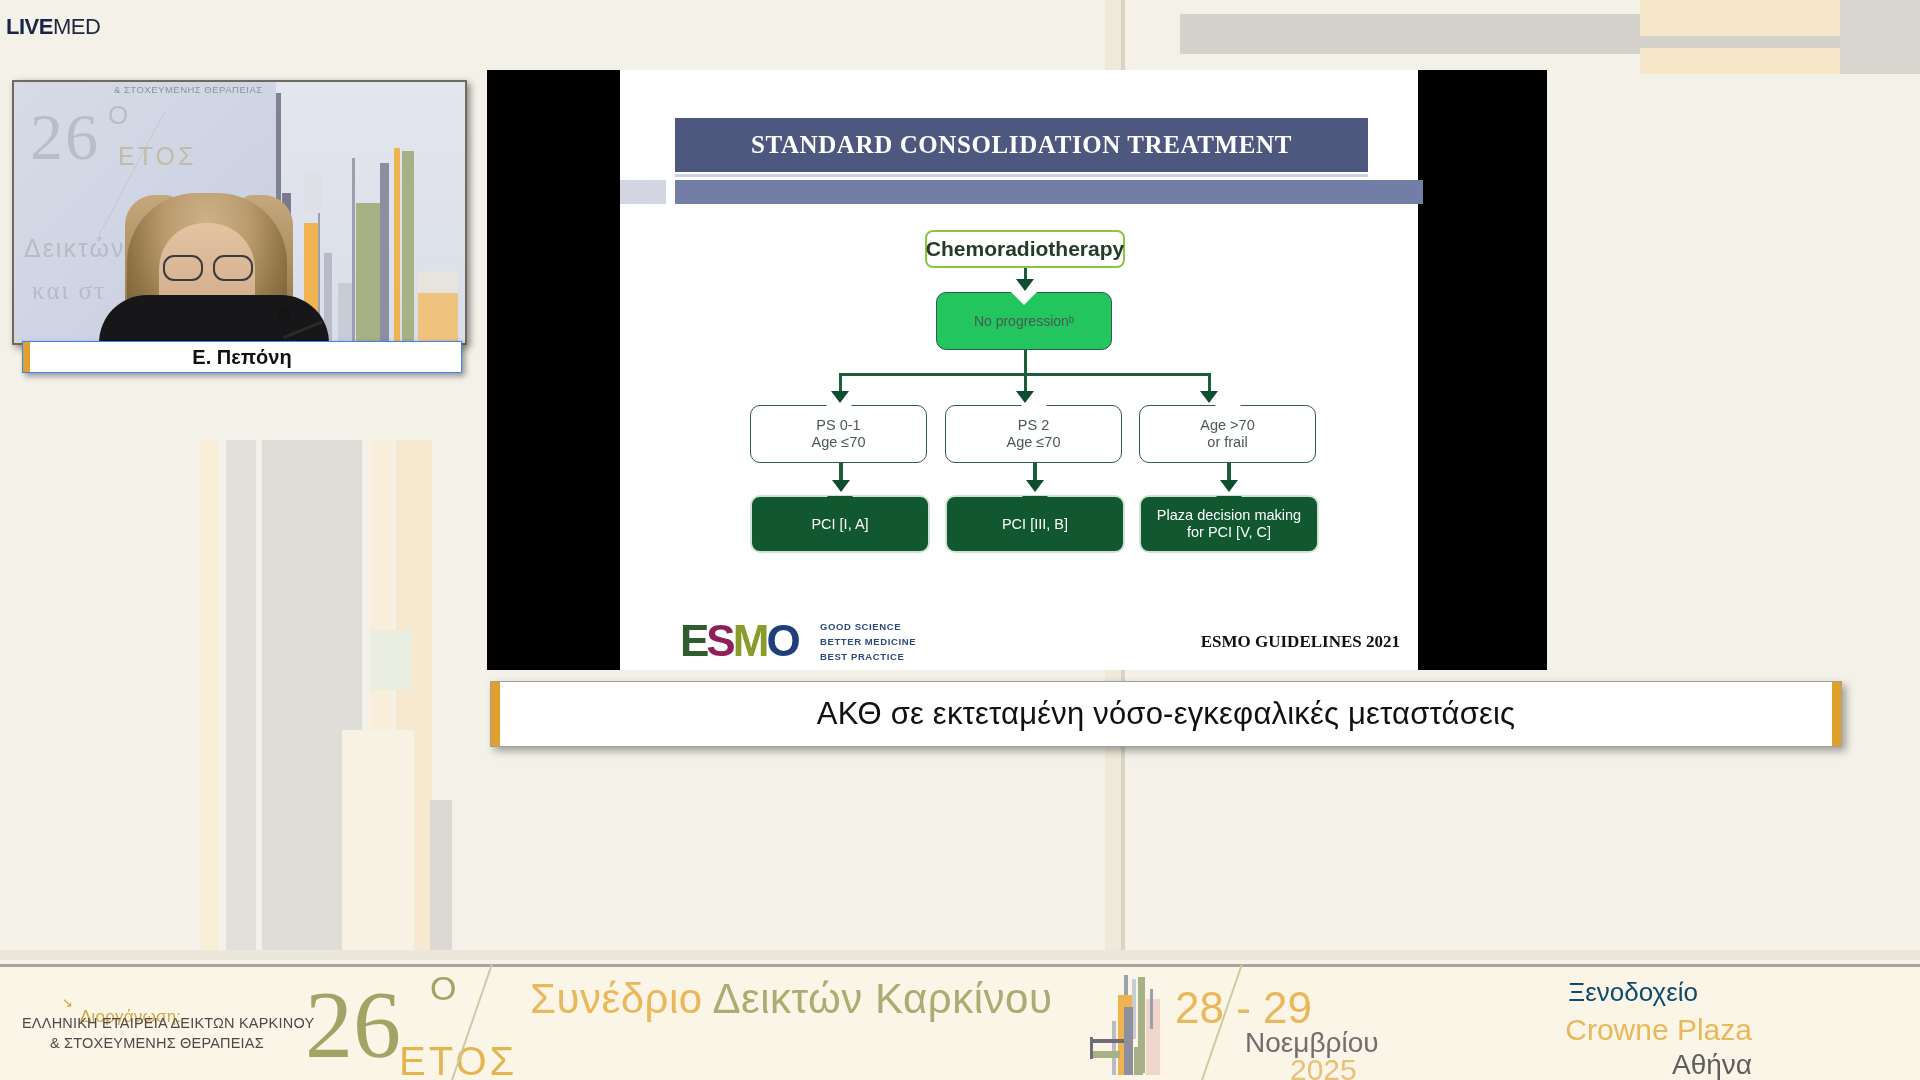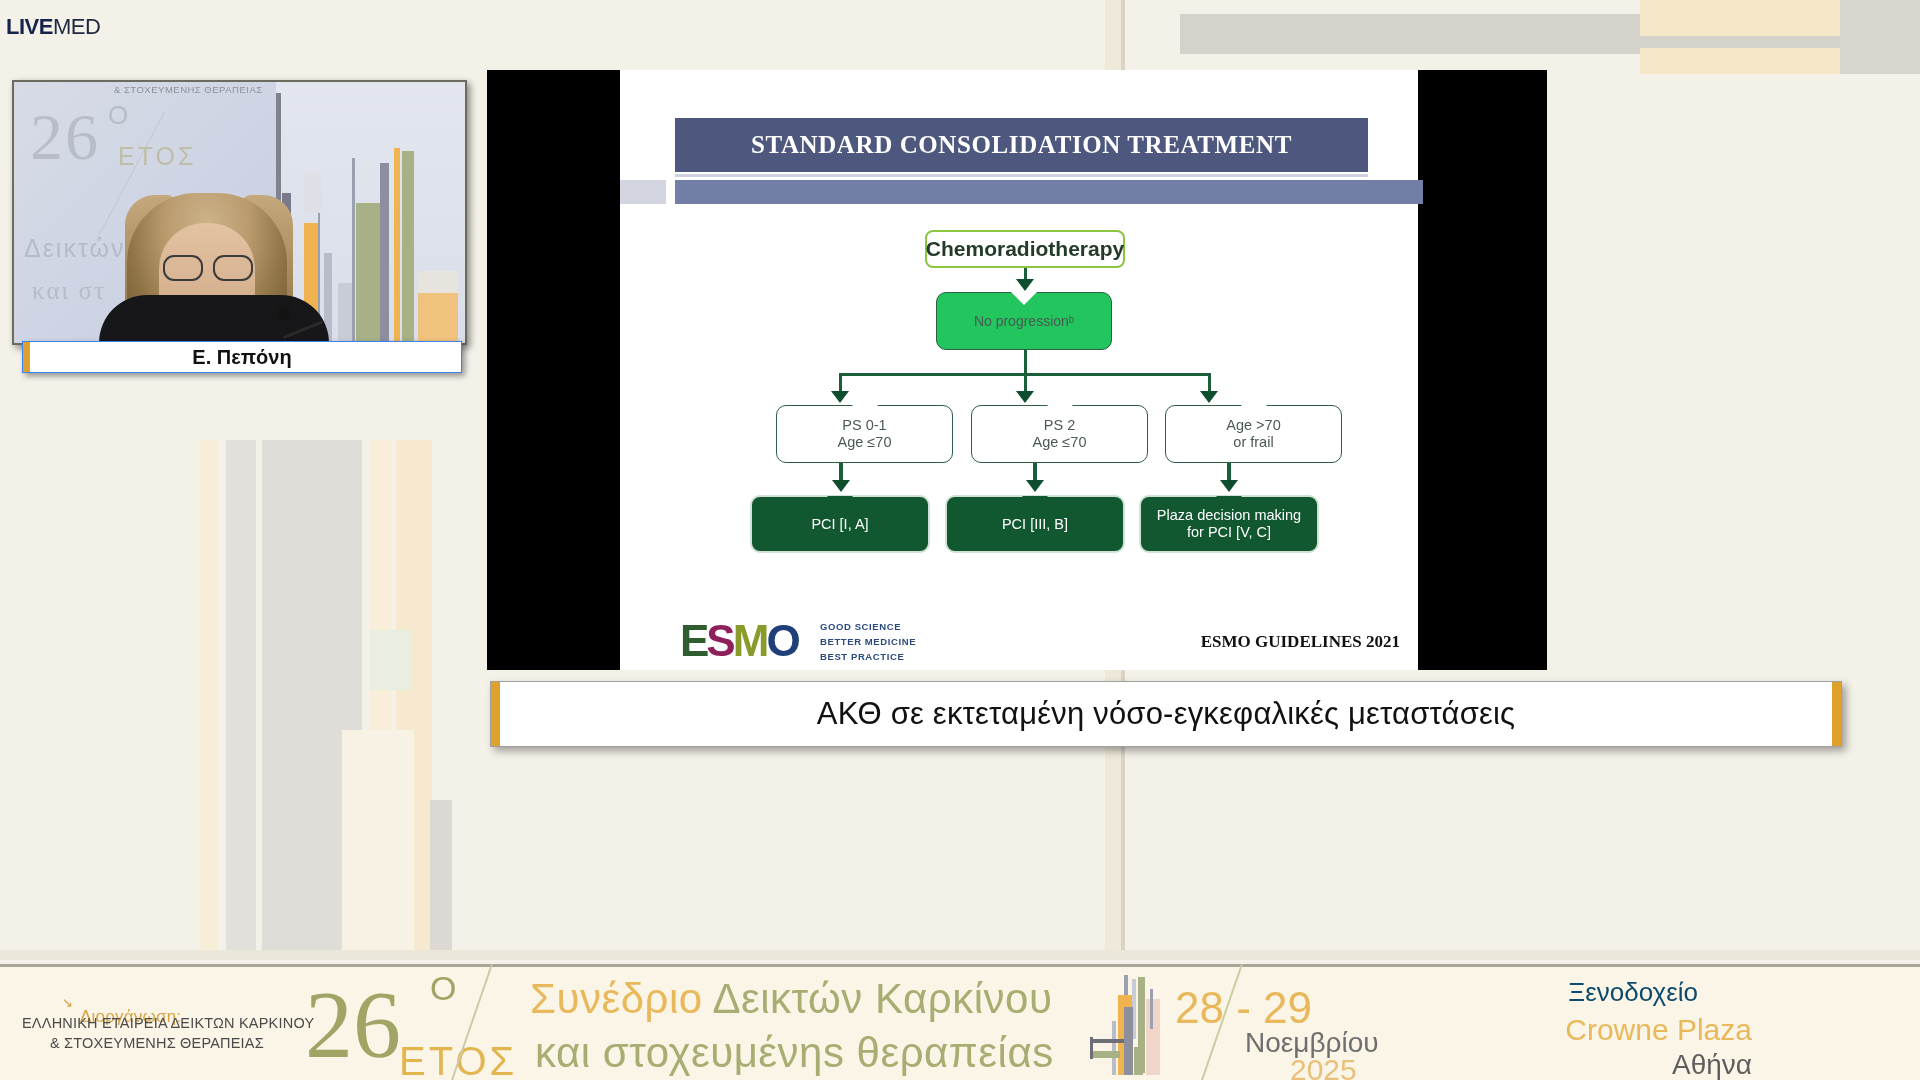--- a/index.html
+++ b/index.html
@@ -77,7 +77,7 @@
   .n-prog{left:316px;top:82px;width:176px;height:58px;border:1.6px solid #2d5e43;border-radius:10px;
      background:#22c55e;font-size:14px;color:#4b5a52;}
   .n-mid{top:195px;width:177px;height:58px;border:1.6px solid #2d5e43;border-radius:10px;background:#fff;
-     font-size:14.5px;color:#4b5a52;margin-left:26px;}
+     font-size:14.5px;color:#4b5a52;}
   .n-mid.a{left:130px;} .n-mid.b{left:325px;} .n-mid.c{left:519px;}
   .n-bot{top:285px;width:180px;height:58px;border:2px solid #cfe2d4;border-radius:10px;background:#11572f;
      font-size:14.5px;color:#fff;}

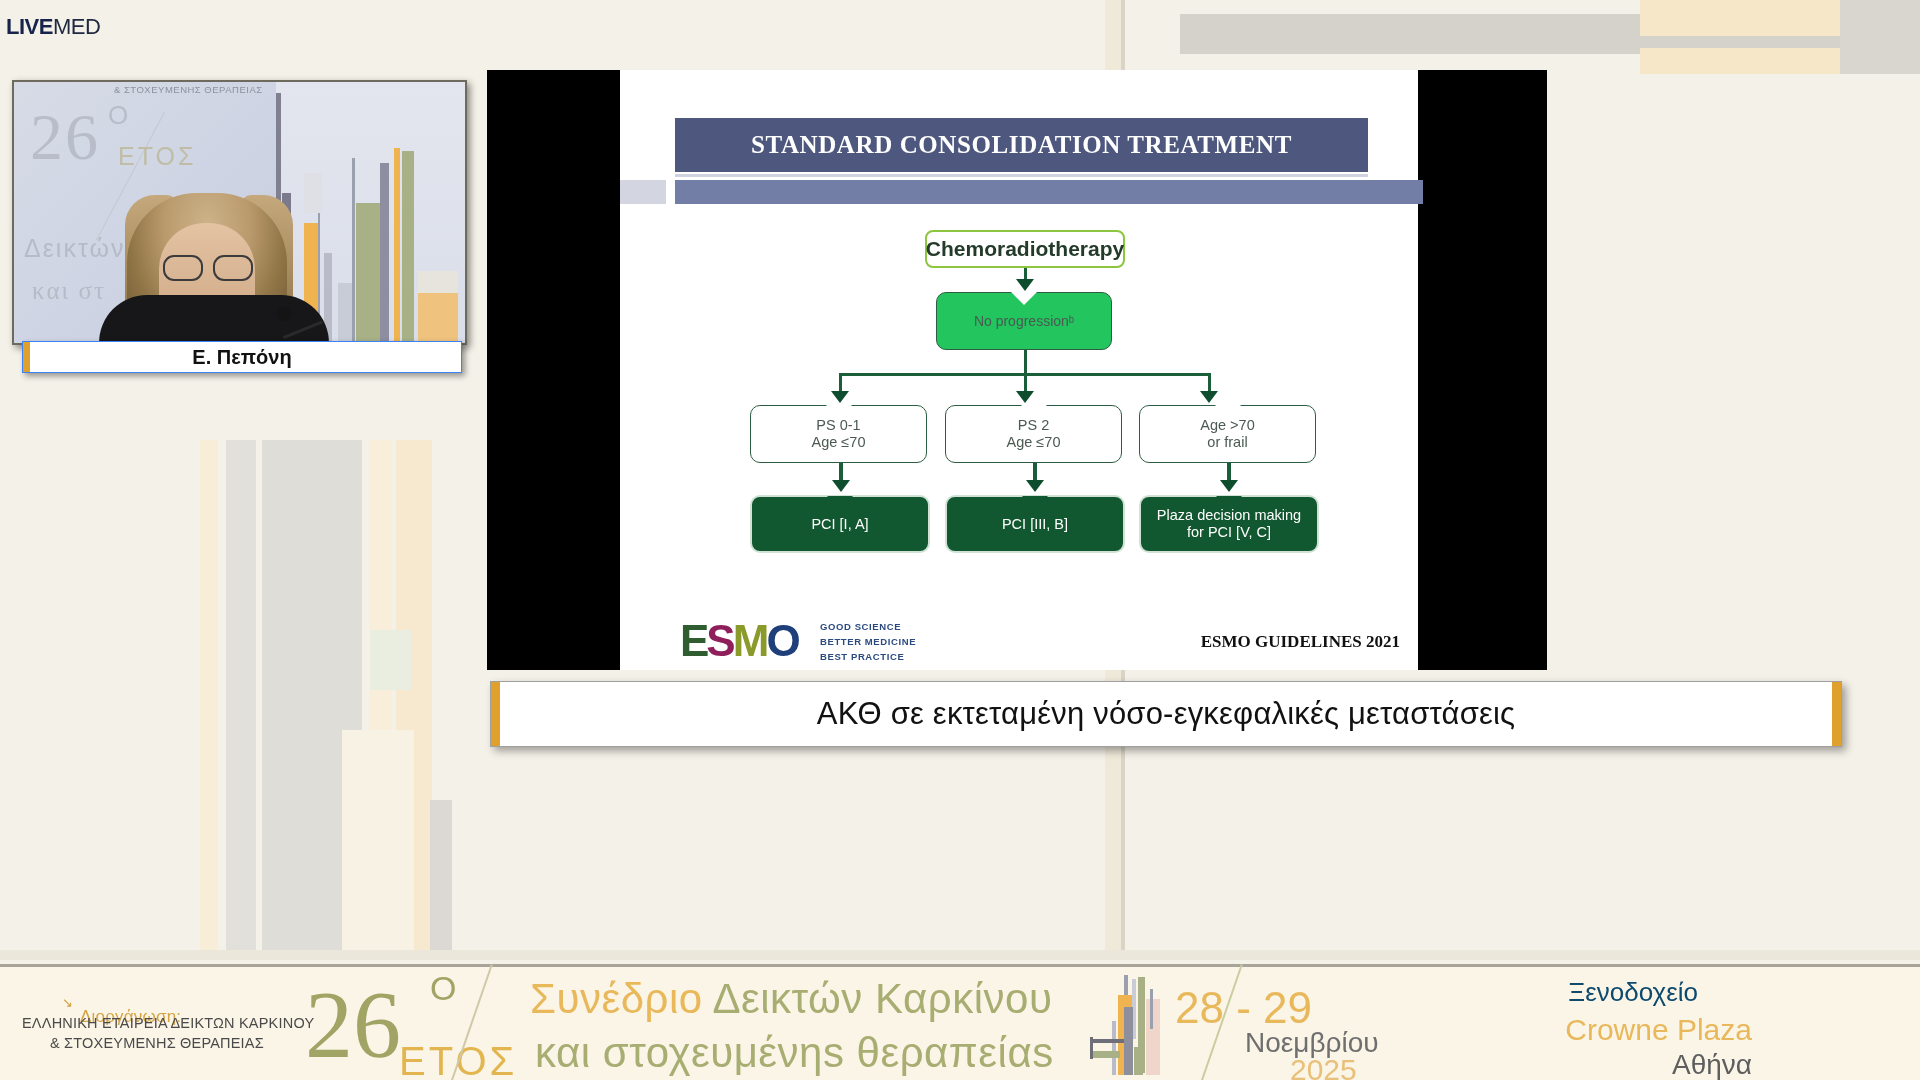--- a/index.html
+++ b/index.html
@@ -319,7 +319,6 @@
   <div class="f-slash1"></div>
 
   <div class="f-t1"><b>Συνέδριο</b><span> Δεικτών Καρκίνου</span></div>
-  <div class="f-t2">και στοχευμένηs θεραπείαs</div>
 
   <div class="f-icon">
     <i style="left:34px;top:0;width:4px;height:64px;background:#9aa0ae;"></i>

